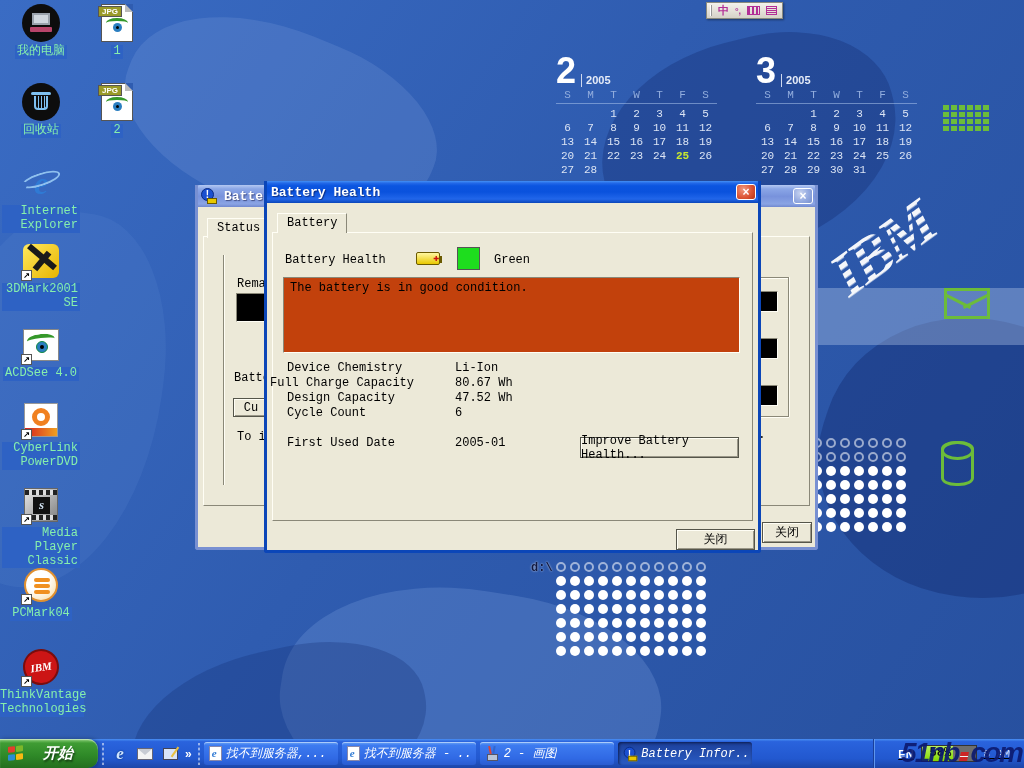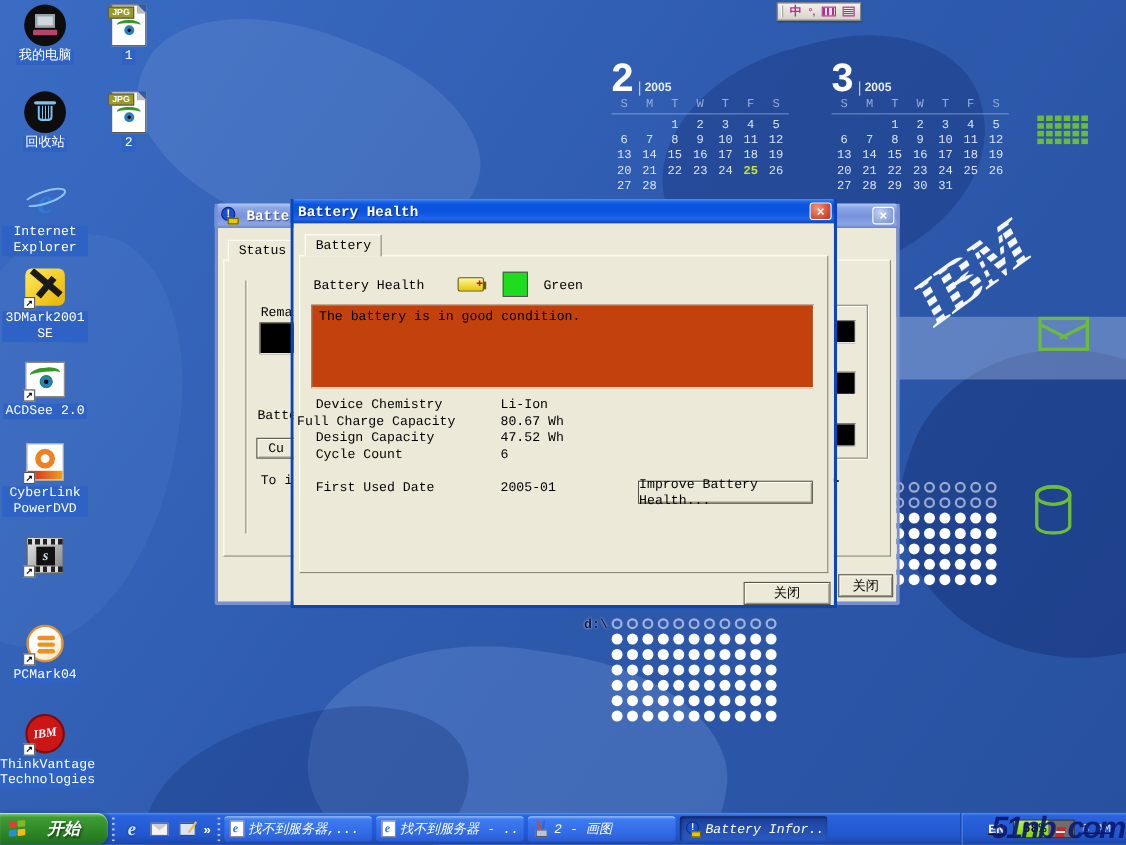--- a/index.html
+++ b/index.html
@@ -47,7 +47,7 @@
 
   
   .ditem { position:absolute; width:78px; display:flex; flex-direction:column; align-items:center; cursor:default; }
-  .dlabel { margin-top:2px; background:#2e62c4; color:#ffffff; font:12px "Liberation Mono",monospace; line-height:1.15; padding:0 2px; text-align:center; max-width:86px; }
+  .dlabel { margin-top:2px; background:#2e62c4; color:#86efac; font:12px "Liberation Mono",monospace; line-height:1.15; padding:0 2px; text-align:right; max-width:86px; }
   .iconbox { position:relative; width:42px; height:40px; display:flex; align-items:center; justify-content:center; }
   .shortcut { position:absolute; left:1px; bottom:0; width:11px; height:11px; background:#fff; border:1px solid #555; font:bold 8px "Liberation Sans",sans-serif; color:#000; line-height:9px; text-align:center; }
   .blackcirc { width:38px; height:38px; border-radius:50%; background:#0d0d0d; position:relative; }

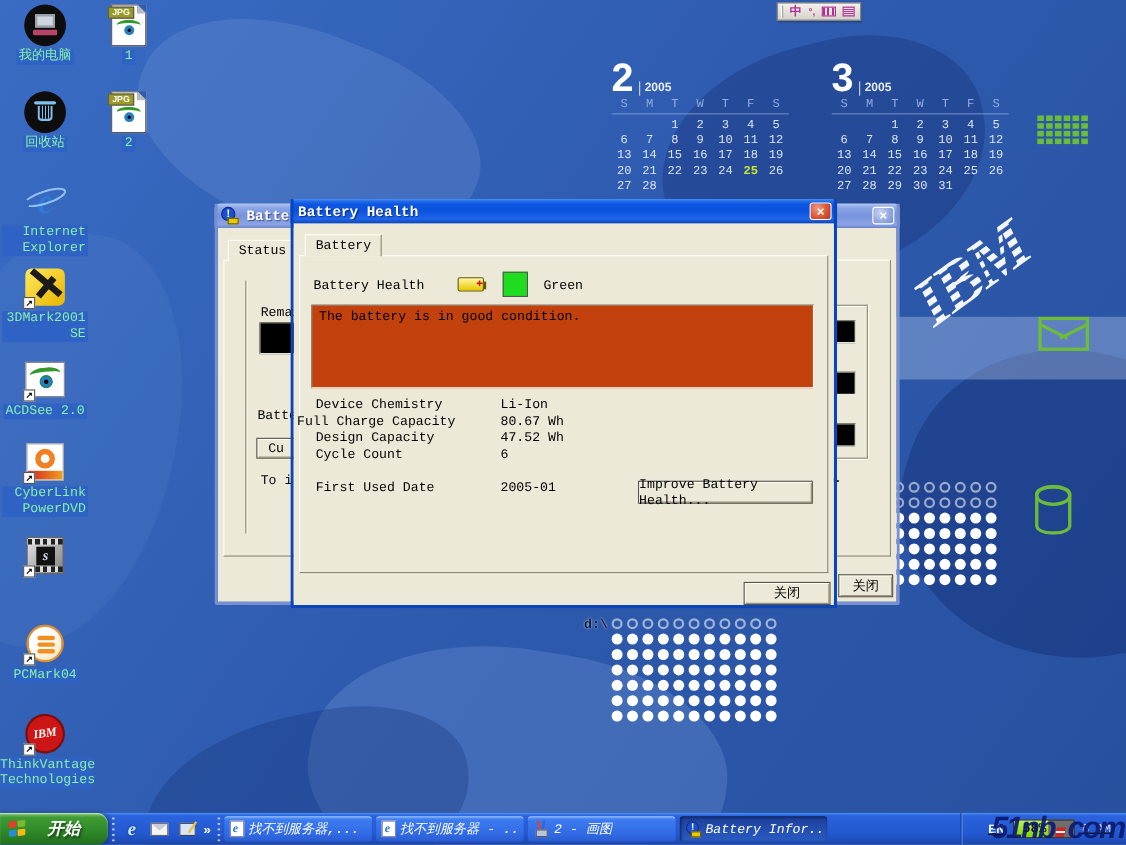--- a/index.html
+++ b/index.html
@@ -485,7 +485,7 @@
       </div>
       <span class="shortcut">↗</span>
     </div>
-  <div class="dlabel">ACDSee 2.0</div>
+  <div class="dlabel">ACDSee 4.0</div>
 </div>
 <div class="ditem" style="left:2px;top:400px;">
   <div class="iconbox">

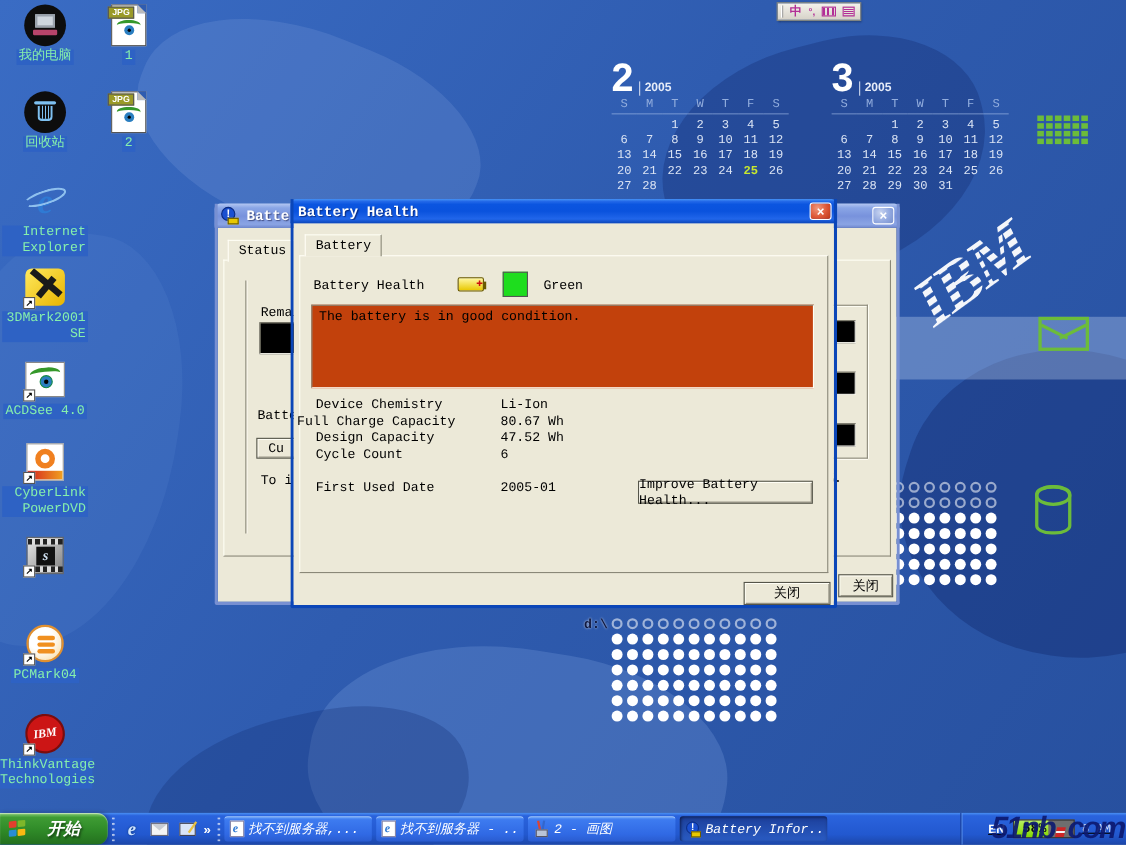--- a/index.html
+++ b/index.html
@@ -506,6 +506,7 @@
       </div>
       <span class="shortcut">↗</span>
     </div>
+  <div class="dlabel">Media Player Classic</div>
 </div>
 <div class="ditem" style="left:2px;top:565px;">
   <div class="iconbox">

